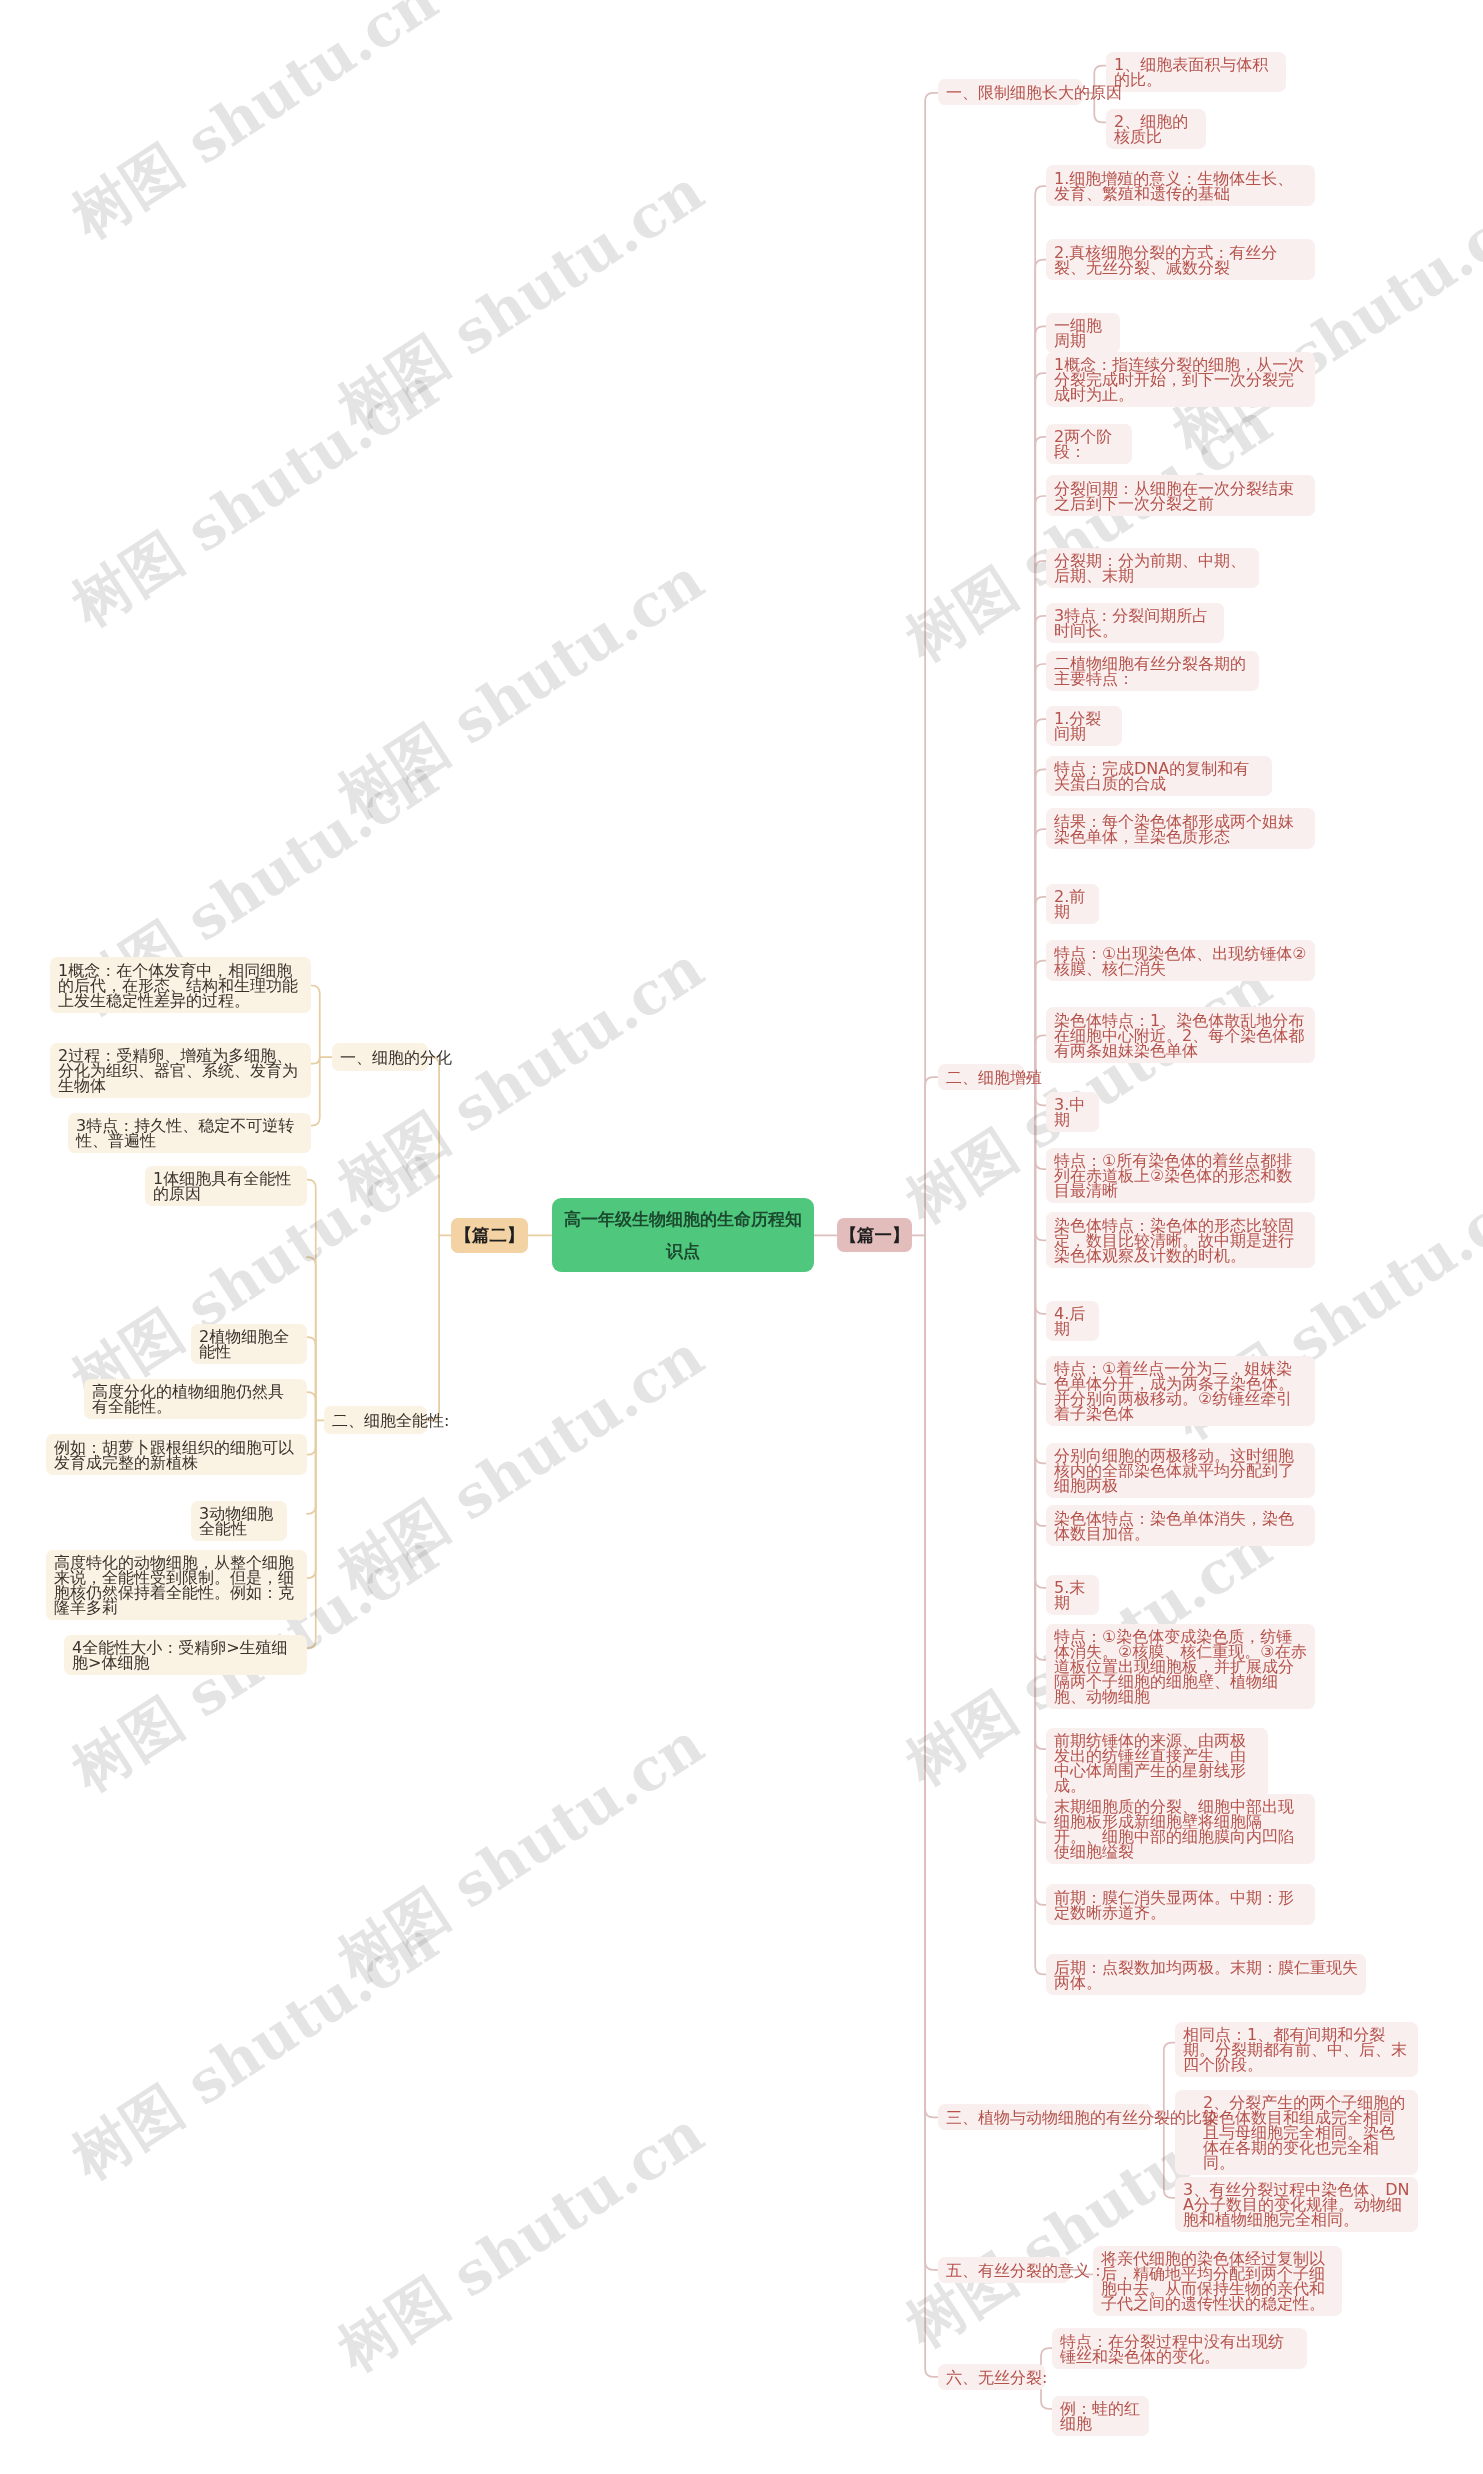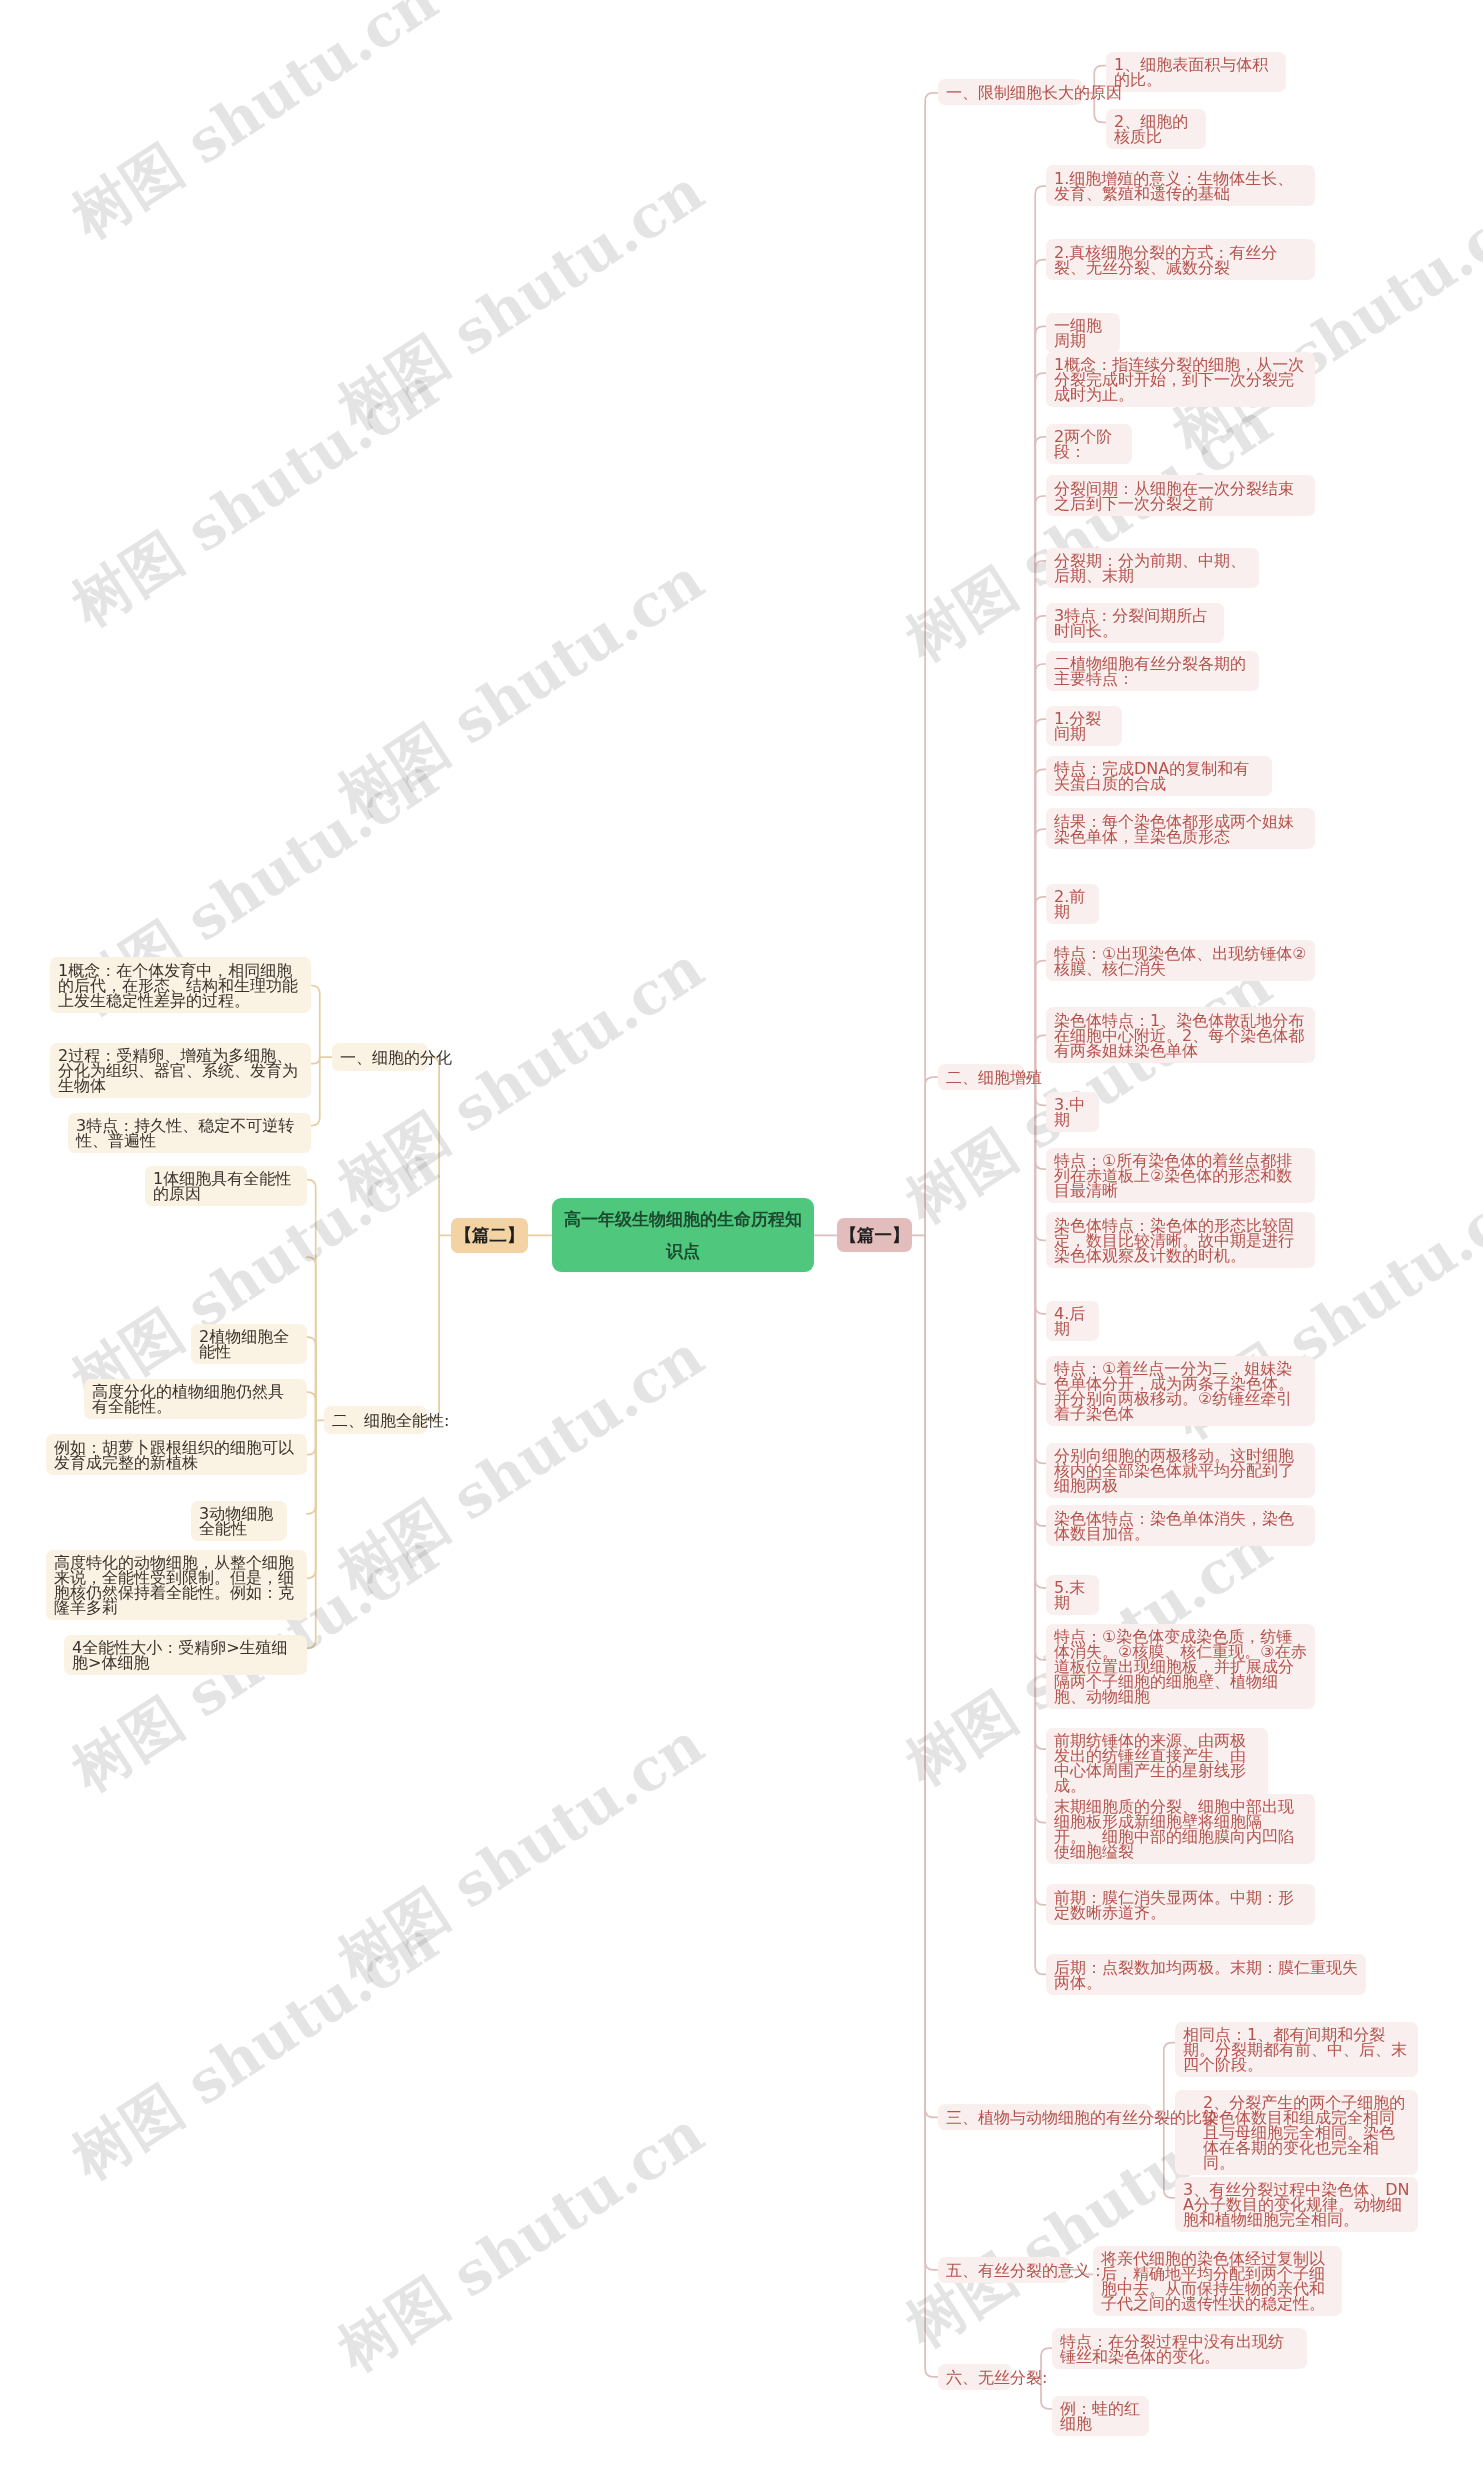--- a/index.html
+++ b/index.html
@@ -275,7 +275,7 @@
     <div class="node" style="left: 1052px; top: 2396px; width: 97px; min-height: 26px; background: rgb(249, 239, 238); color: rgb(181, 82, 76);">
     <span class="node-text">例：蛙的红细胞</span>
   </div>
-    <div class="node section-node" style="left: 938px; top: 2364px; width: 74px; min-height: 26px; background: rgb(249, 239, 238); color: rgb(181, 82, 76);">
+    <div class="node section-node" style="left: 938px; top: 2364px; width: 107px; min-height: 26px; background: rgb(249, 239, 238); color: rgb(181, 82, 76);">
     <span class="node-text">六、无丝分裂:</span>
   </div>
   </div>

